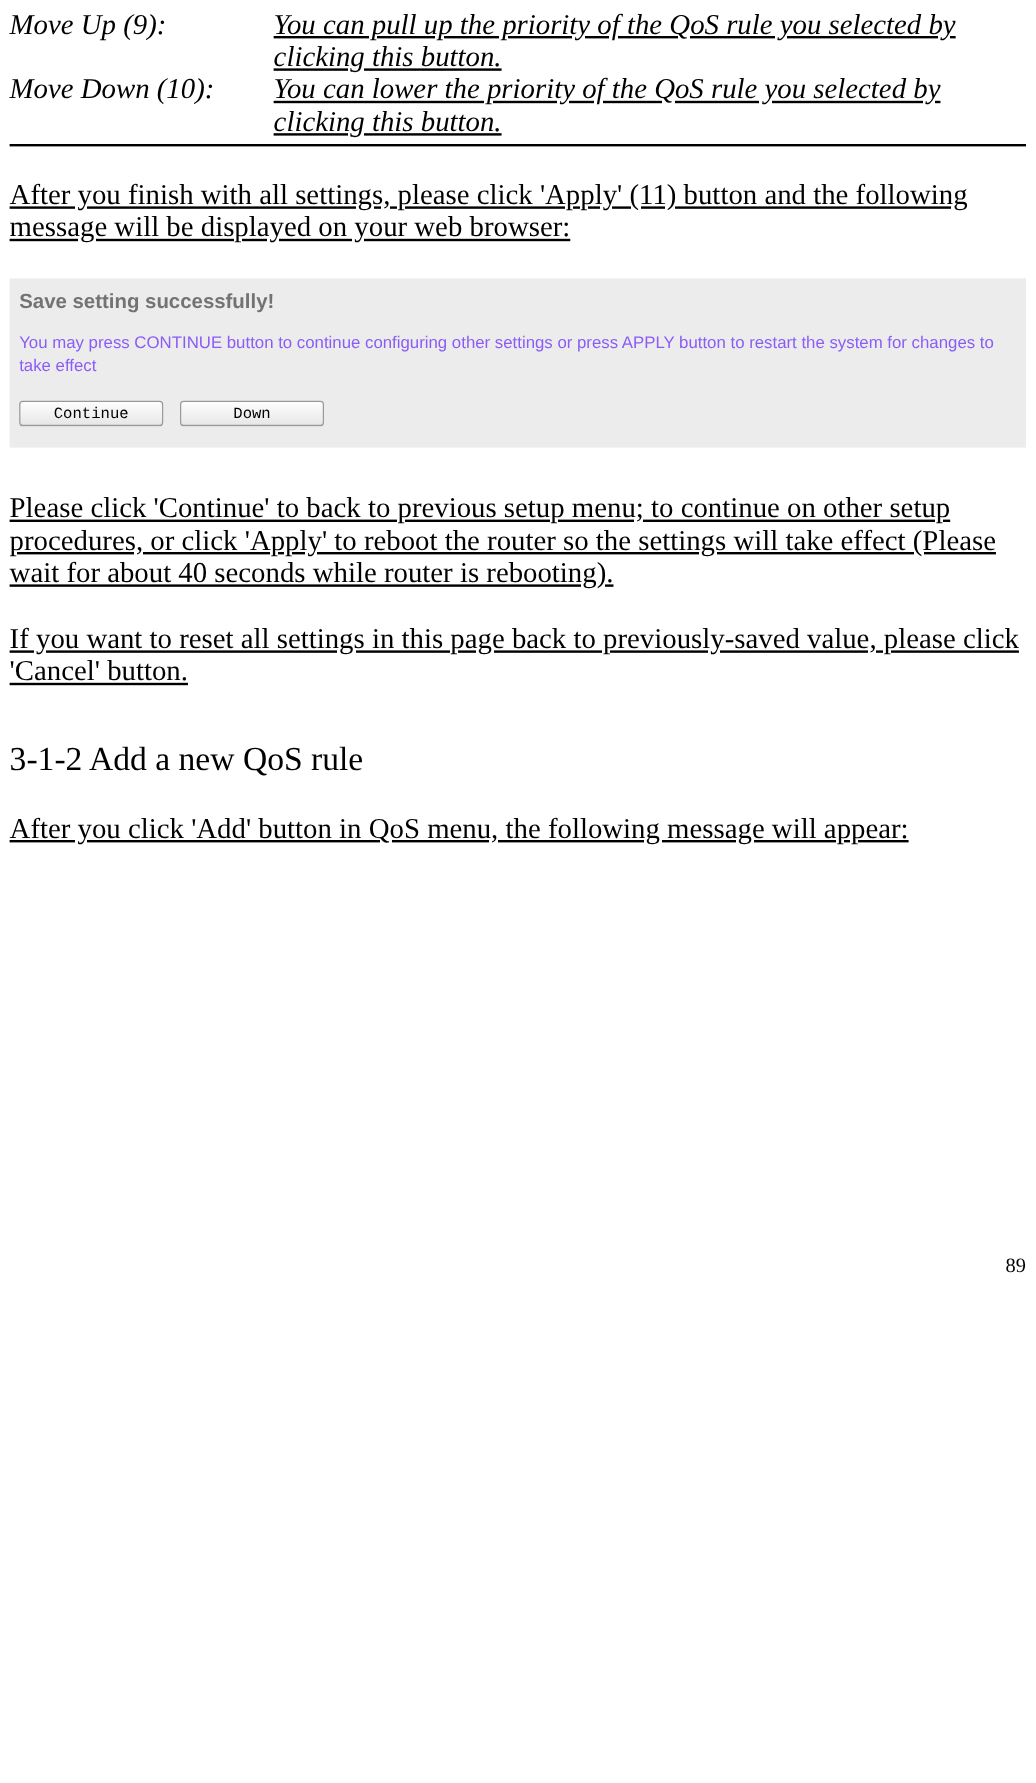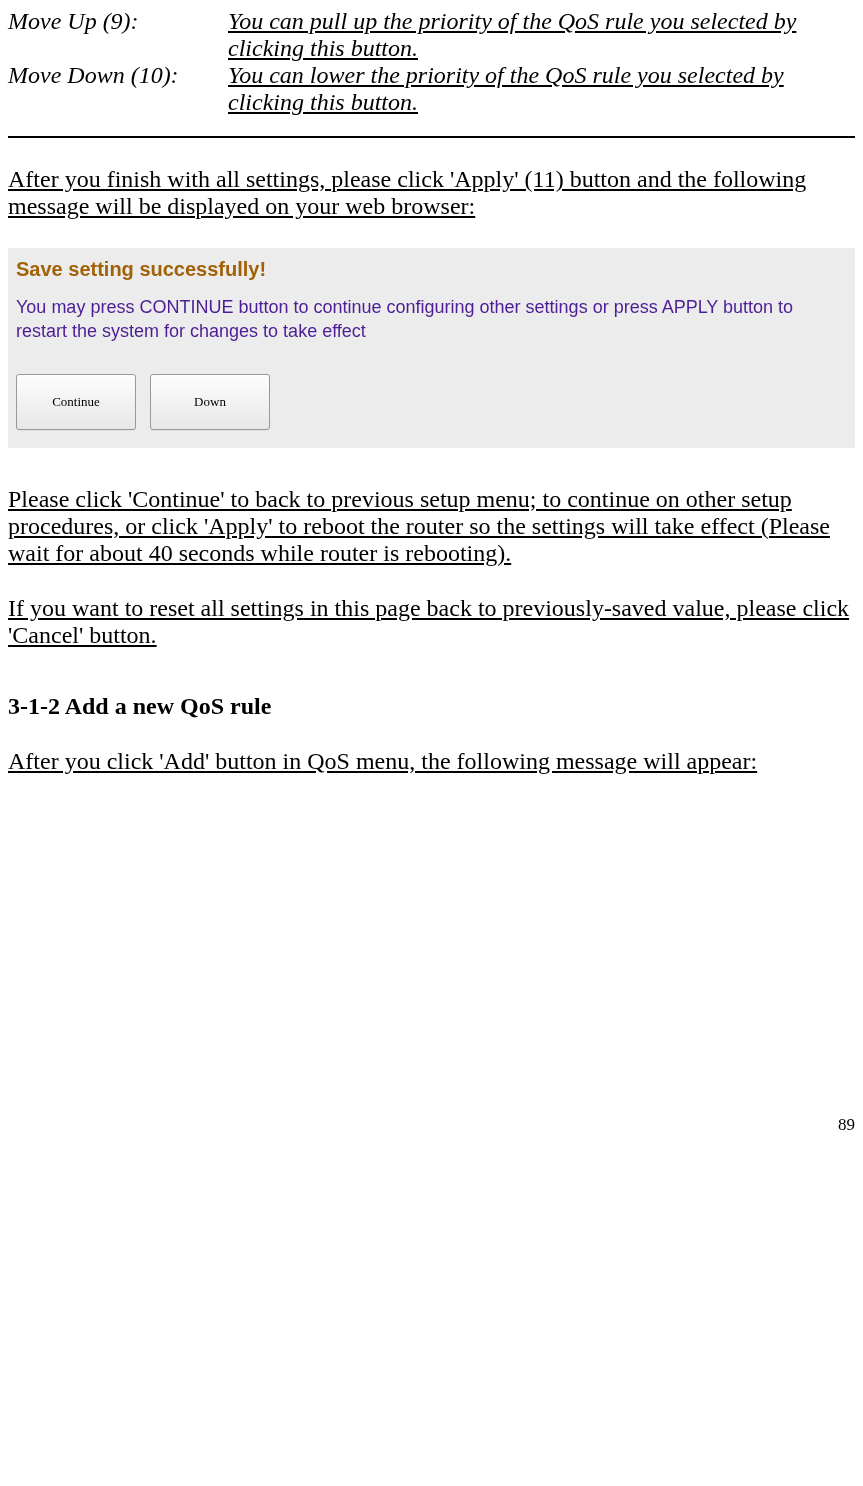--- a/index.html
+++ b/index.html
@@ -87,7 +87,7 @@
     <div class="def-term">Move Up (9):</div>
     <div class="def-desc">You can pull up the priority of the QoS rule you selected by clicking this button.</div>
   </div>
-  <div class="def-row" style="margin-bottom:20px;">
+  <div class="def-row" style="margin-bottom:4px;">
     <div class="def-term">Move Down (10):</div>
     <div class="def-desc">You can lower the priority of the QoS rule you selected by clicking this button.</div>
   </div>

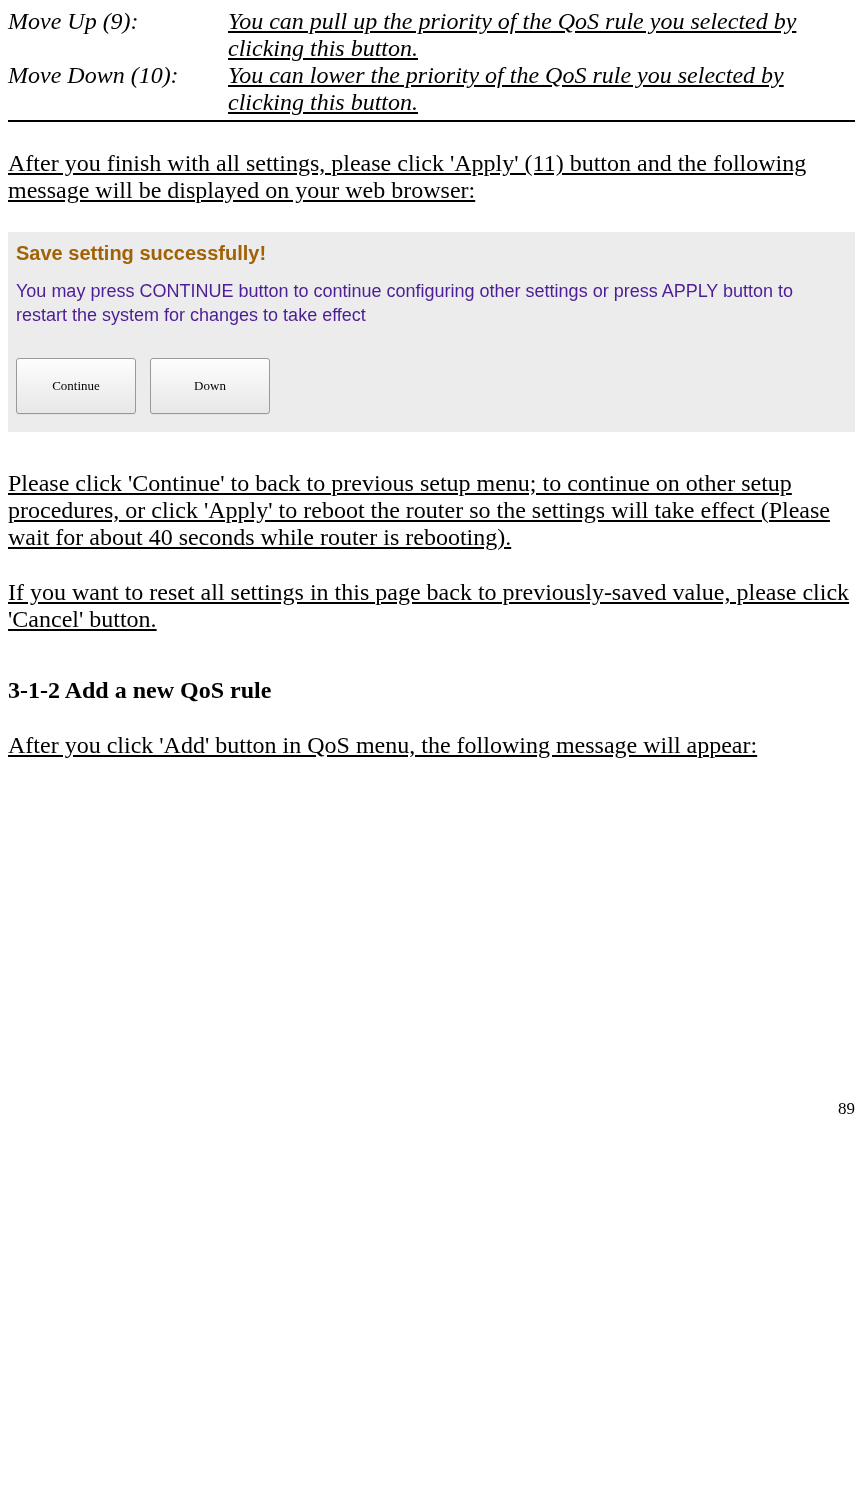--- a/index.html
+++ b/index.html
@@ -41,9 +41,9 @@
       margin-bottom: 38px;
     }
     .dialog-title {
-      font-size: 20px;
+      font-size: 17px;
       font-weight: bold;
-      color: #a16207;
+      color: #737373;
       margin-bottom: 14px;
     }
     .dialog-text {

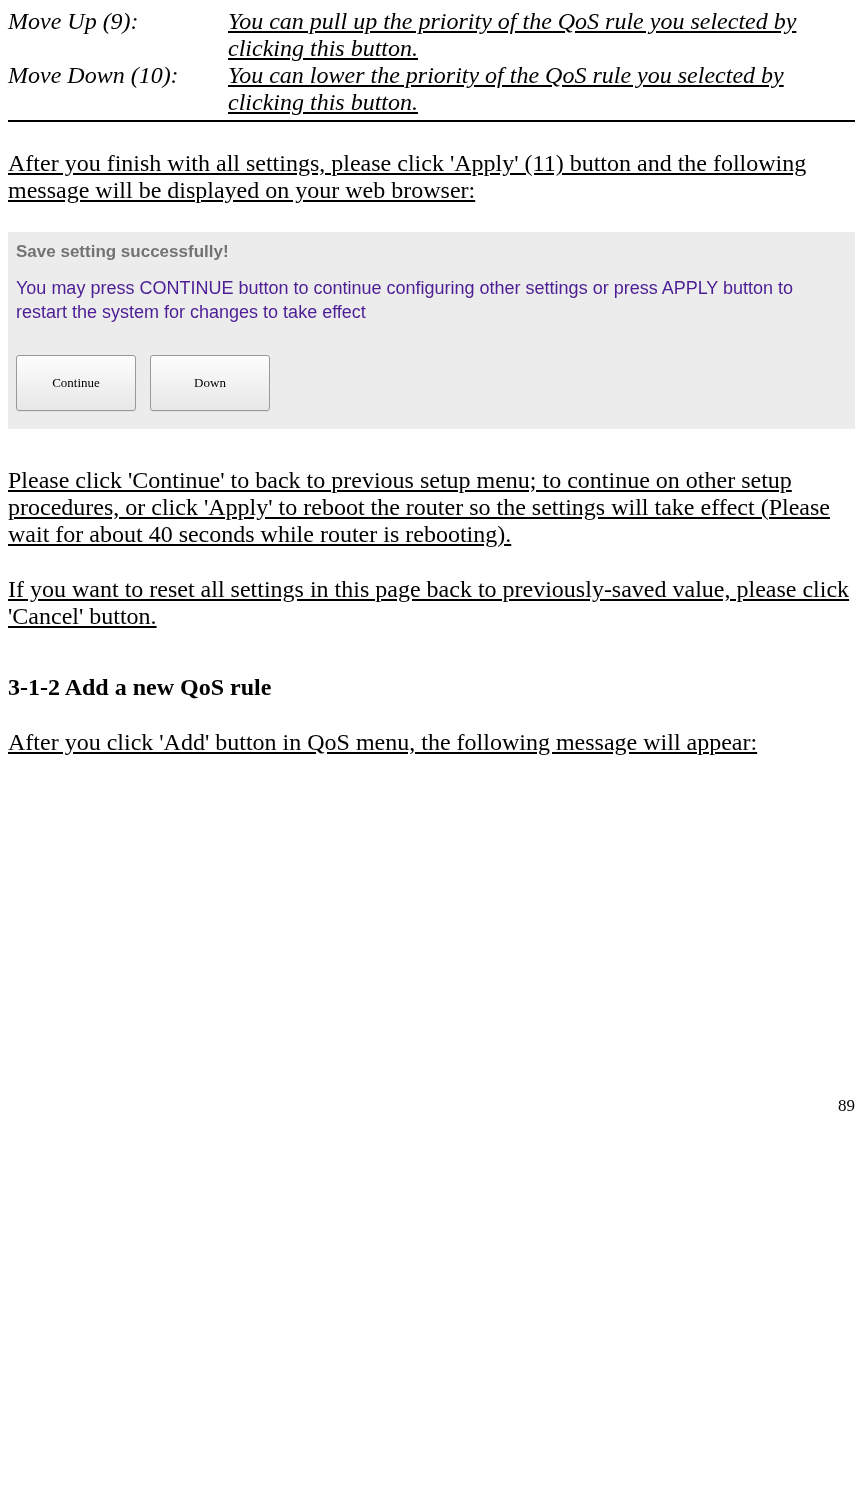--- a/index.html
+++ b/index.html
@@ -47,9 +47,9 @@
       margin-bottom: 14px;
     }
     .dialog-text {
-      font-size: 18px;
-      color: #4c1d95;
-      margin-bottom: 30px;
+      font-size: 14px;
+      color: #8b5cf6;
+      margin-bottom: 20px;
       line-height: 1.35;
     }
     .dialog-buttons {

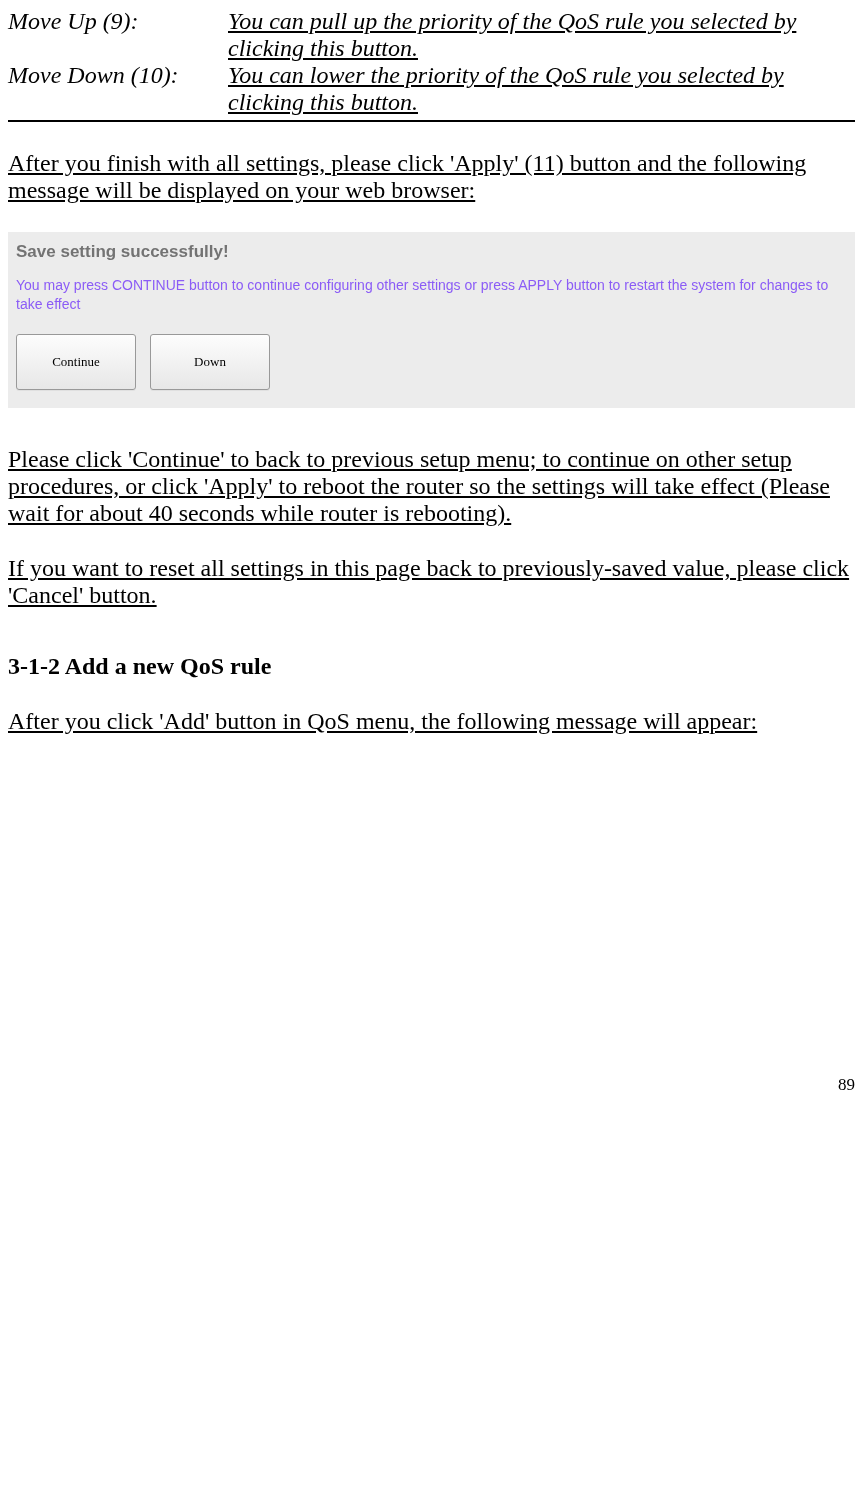--- a/index.html
+++ b/index.html
@@ -57,9 +57,9 @@
       gap: 14px;
     }
     .ui-button {
-      font-family: Liberation Serif, serif;
+      font-family: Liberation Mono, monospace;
       font-size: 13px;
-      padding: 19px 0;
+      padding: 2px 0;
       width: 120px;
       background: linear-gradient(#fdfdfd, #e7e7e7);
       border: 1px solid #999;

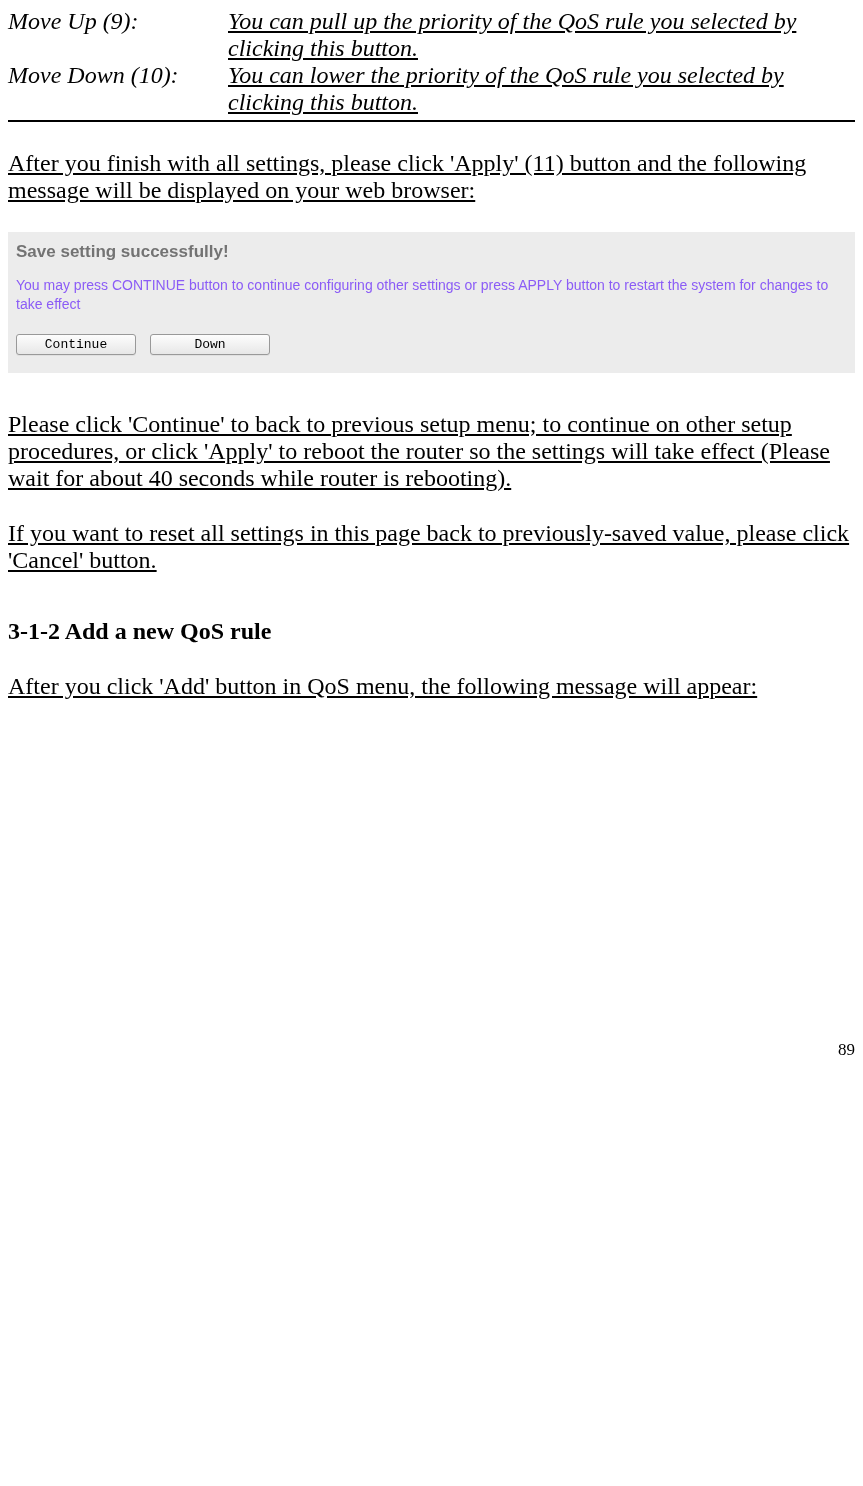--- a/index.html
+++ b/index.html
@@ -69,9 +69,8 @@
       cursor: pointer;
     }
     .section-heading {
-      font-size: 24px;
+      font-size: 28px;
       margin: 44px 0 28px 0;
-      font-weight: bold;
     }
     .page-number {
       text-align: right;

